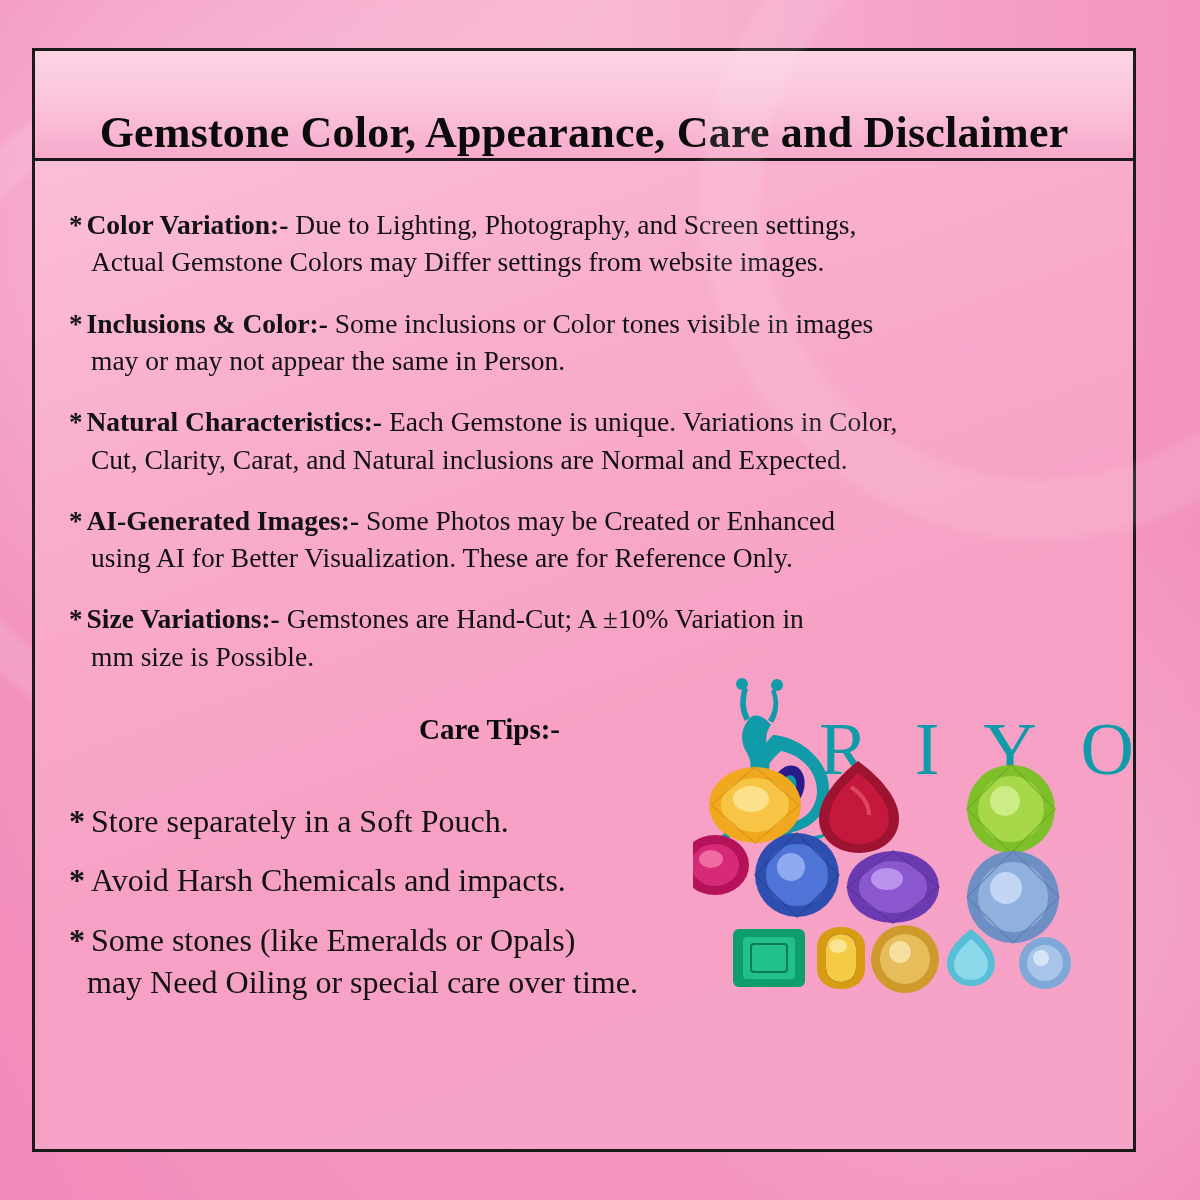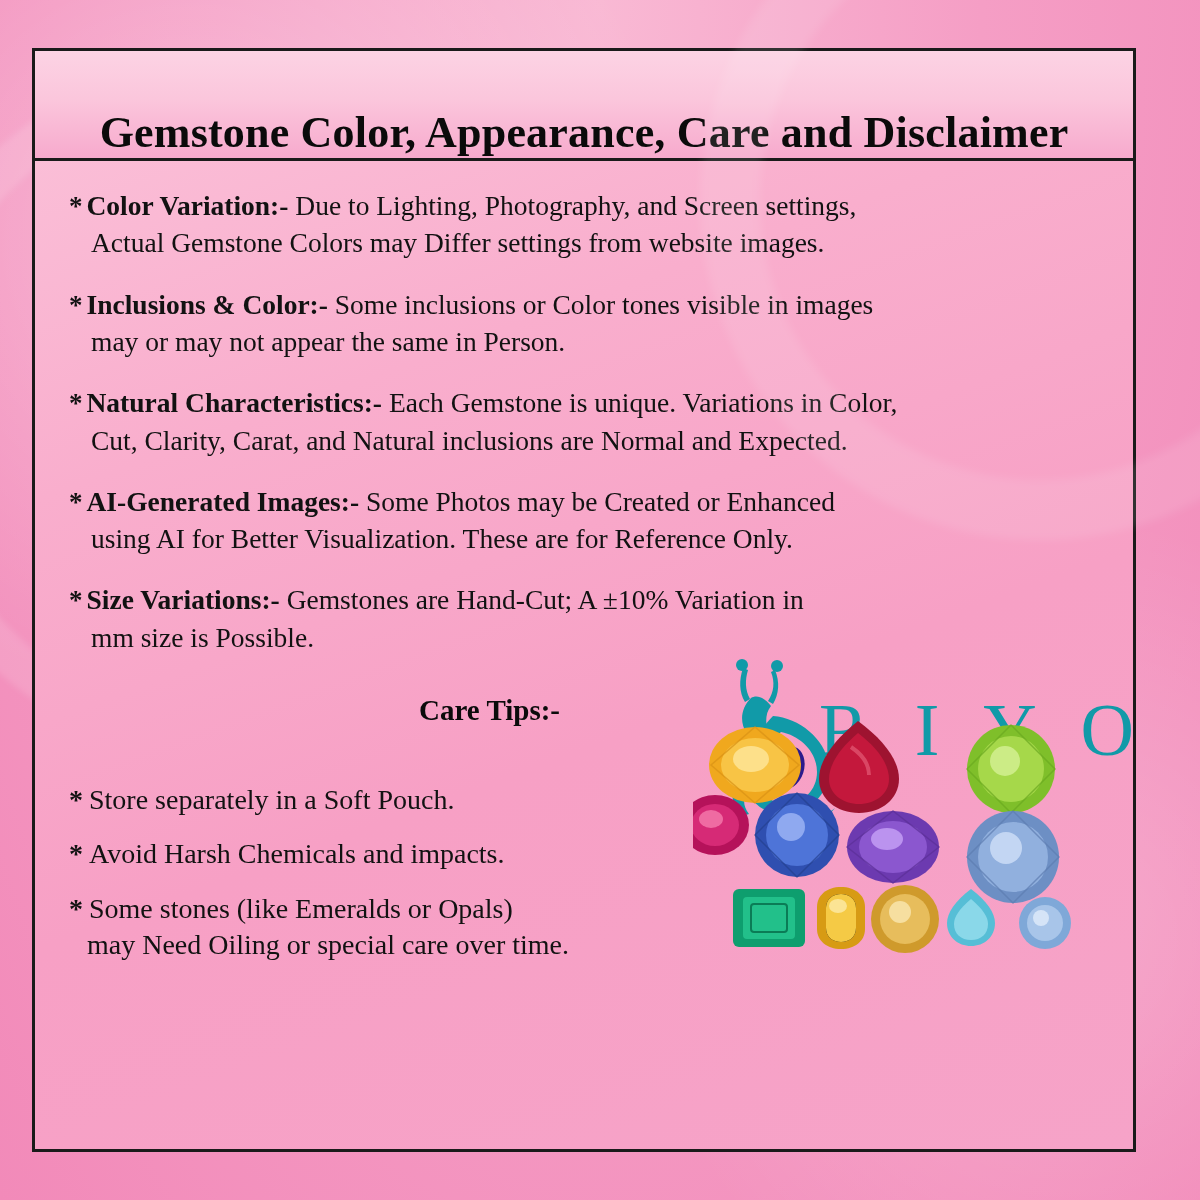--- a/index.html
+++ b/index.html
@@ -82,7 +82,7 @@
 
   .body {
     position: relative;
-    padding: 26px 34px 0 34px;
+    padding: 45px 34px 0 34px;
   }
 
   .bullet {

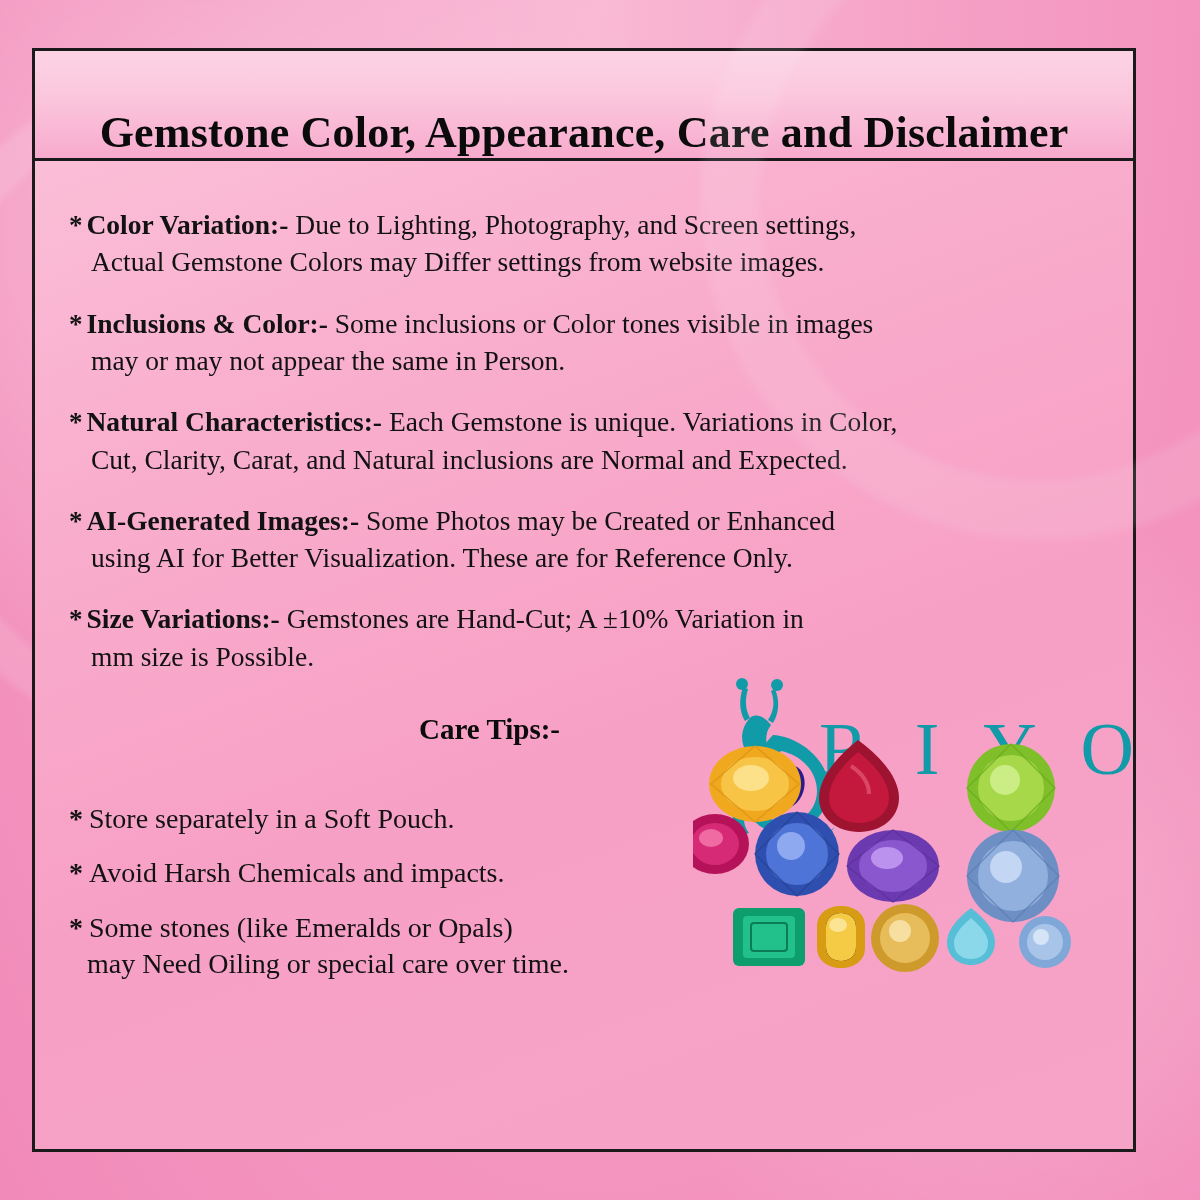--- a/index.html
+++ b/index.html
@@ -153,7 +153,7 @@
     width: 660px;
   }
   .care-item {
-    font-size: 28px;
+    font-size: 32px;
     line-height: 1.3;
     color: #121212;
     margin-bottom: 18px;

